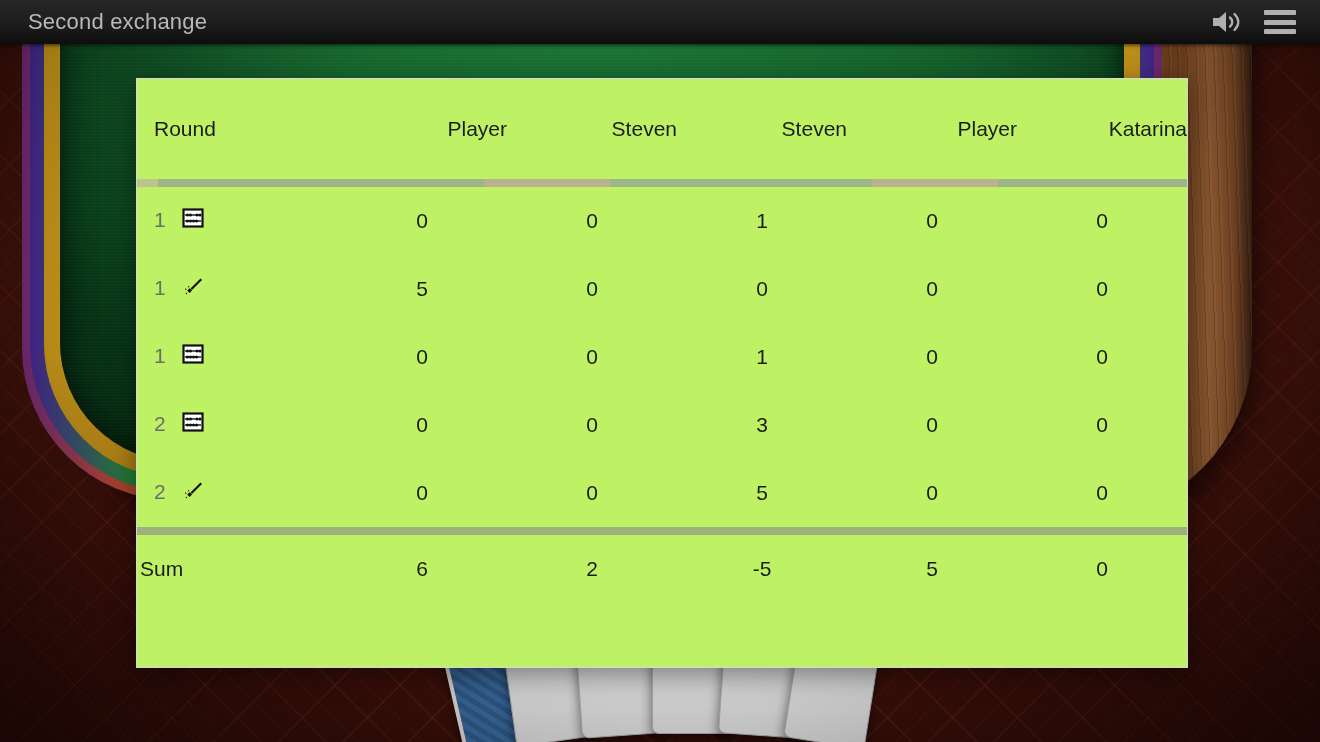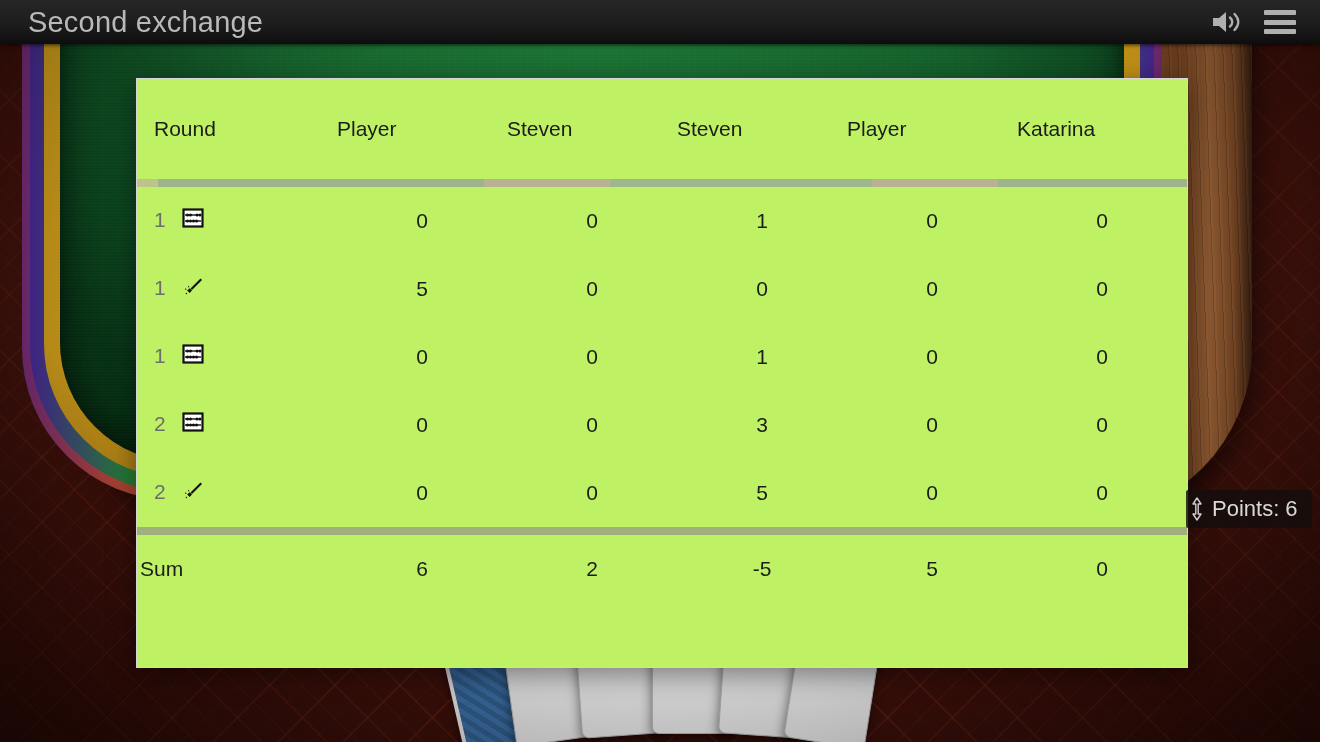--- a/index.html
+++ b/index.html
@@ -142,7 +142,7 @@
   .topbar-title {
     margin-left: 28px;
     color: #b9b9b9;
-    font-size: 29px;
+    font-size: 22px;
     letter-spacing: 0.2px;
     white-space: nowrap;
   }

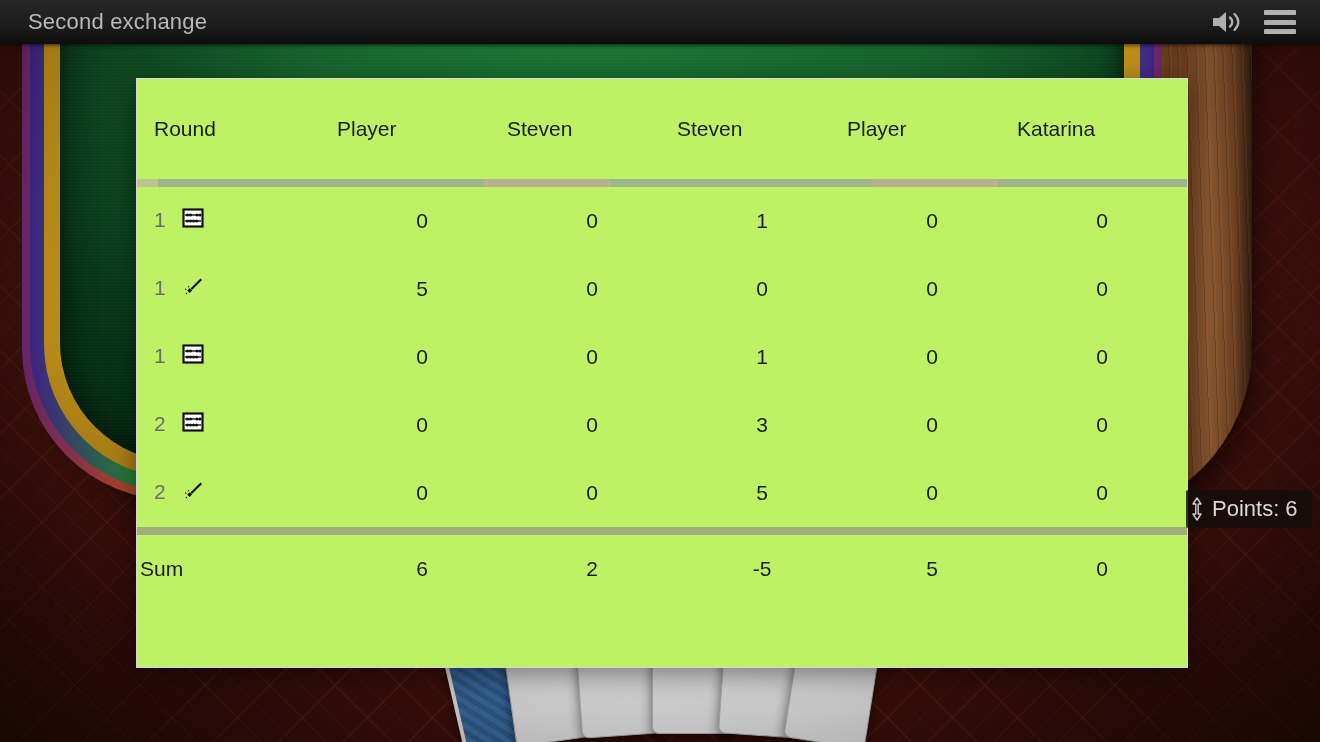--- a/index.html
+++ b/index.html
@@ -185,7 +185,7 @@
     font-weight: normal;
     font-size: 21px;
     color: #1c1c1c;
-    text-align: left;
+    text-align: right;
     vertical-align: middle;
     padding: 0;
   }

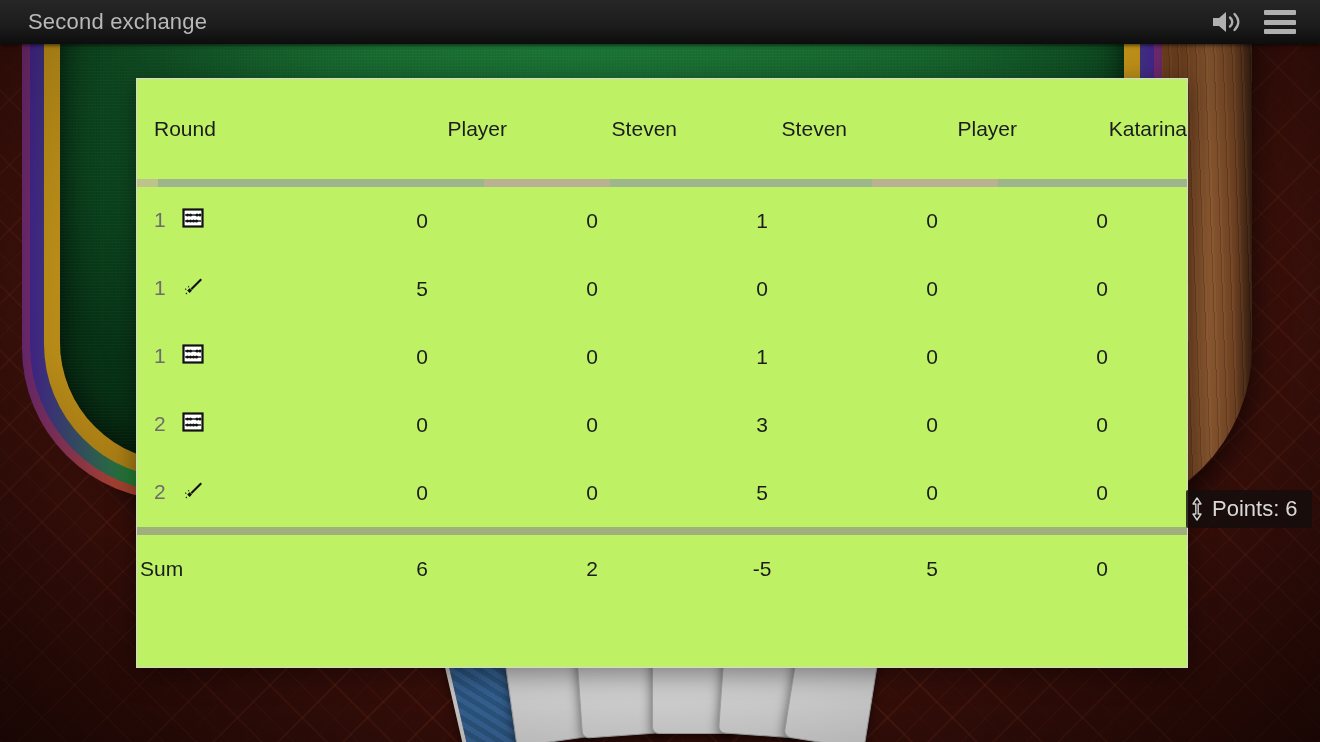--- a/index.html
+++ b/index.html
@@ -282,14 +282,6 @@
     <div class="pcard" style="left:362px; top:22px; transform: rotate(9deg);">J</div>
   </div>
 
-  <div class="points-badge">
-    <span class="updown-icon">
-      <svg viewBox="0 0 14 24" width="14" height="24" aria-hidden="true">
-        <path d="M7 1 L11 7 H8.2 V17 H11 L7 23 L3 17 H5.8 V7 H3 Z" fill="none" stroke="#cfcfcf" stroke-width="1.4" stroke-linejoin="round"></path>
-      </svg>
-    </span>
-    <span>Points: 6</span>
-  </div>
 
   <div class="score-panel">
 

